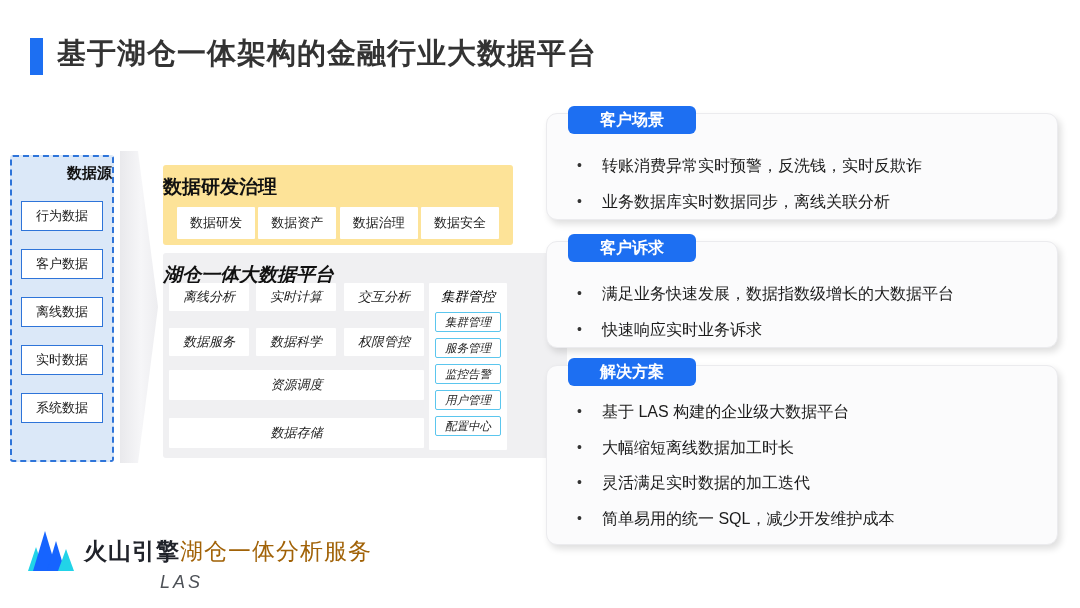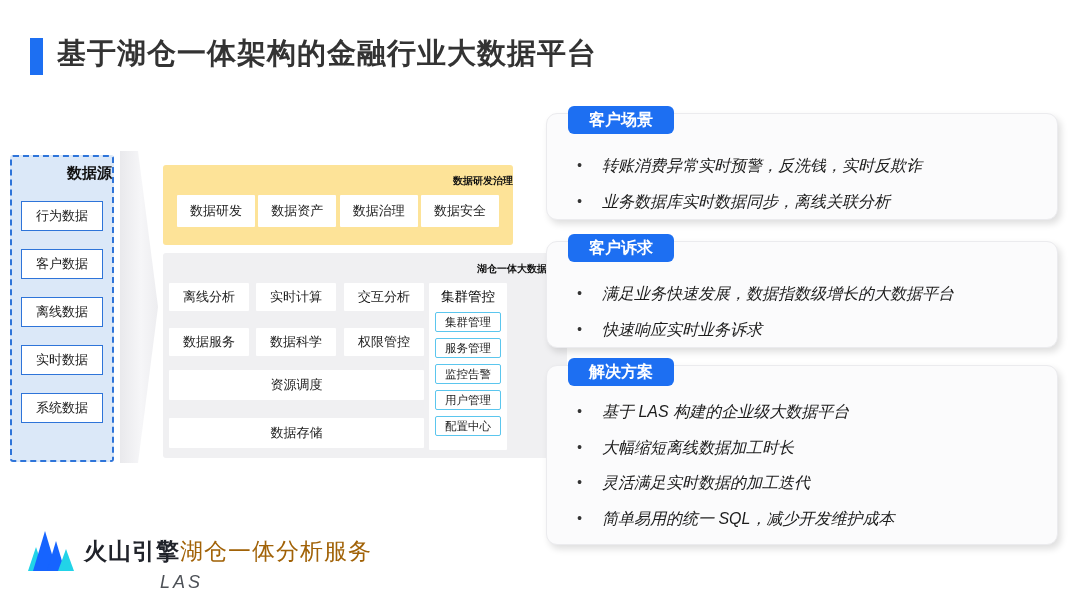--- a/index.html
+++ b/index.html
@@ -70,7 +70,7 @@
   .card-2{top:241px;height:107px;}
   .card-3{top:365px;height:180px;}
   .badge{
-    position:absolute;left:21px;top:-8px;height:28px;line-height:28px;padding:0 21px;
+    position:absolute;left:21px;top:-8px;height:28px;line-height:28px;padding:0 32px;
     background:#1d6ff2;border-radius:6px;color:#ffffff;font-size:16px;font-weight:bold;
     white-space:nowrap;
   }

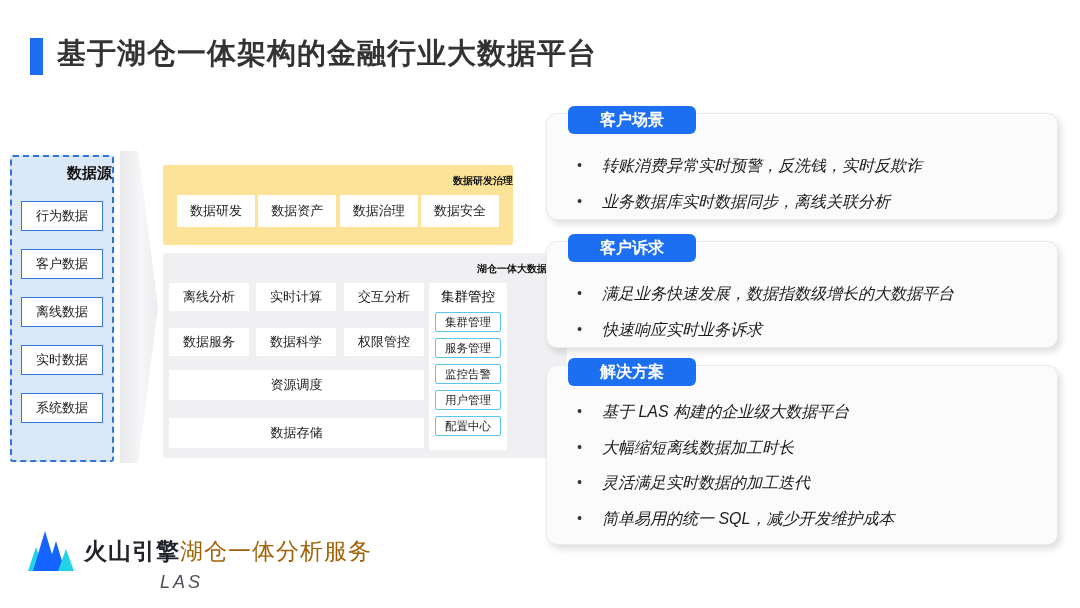--- a/index.html
+++ b/index.html
@@ -74,7 +74,7 @@
     background:#1d6ff2;border-radius:6px;color:#ffffff;font-size:16px;font-weight:bold;
     white-space:nowrap;
   }
-  .bullets{list-style:none;margin:0;padding:0;font-style:italic;}
+  .bullets{list-style:none;margin:0;padding:0;}
   .card-1 .bullets,.card-2 .bullets{padding-top:34px;}
   .card-3 .bullets{padding-top:28px;}
   .bullets li{

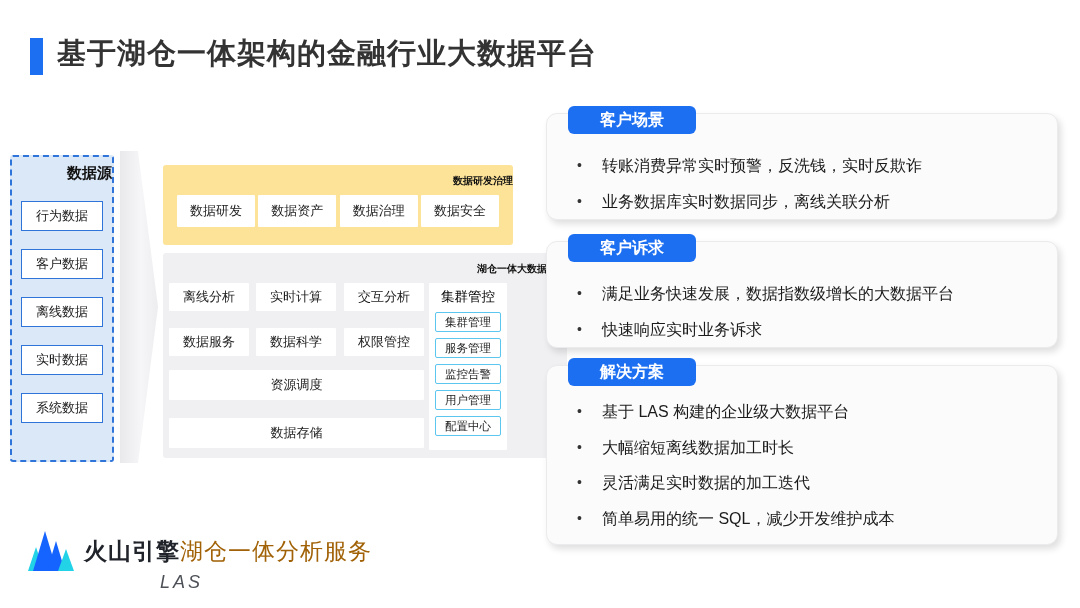--- a/index.html
+++ b/index.html
@@ -33,7 +33,7 @@
     position:absolute;left:163px;top:165px;width:350px;height:80px;
     background:#fde398;border-radius:3px;
   }
-  .section-title{padding-top:9px;text-align:right;font-weight:bold;font-size:10px;color:#111;}
+  .section-title{padding-top:9px;text-align:left;font-weight:bold;font-size:19px;color:#111;}
   .gov-row{display:flex;justify-content:space-between;padding:0 14px;margin-top:7px;}
   .white-box{
     background:#ffffff;display:flex;align-items:center;justify-content:center;

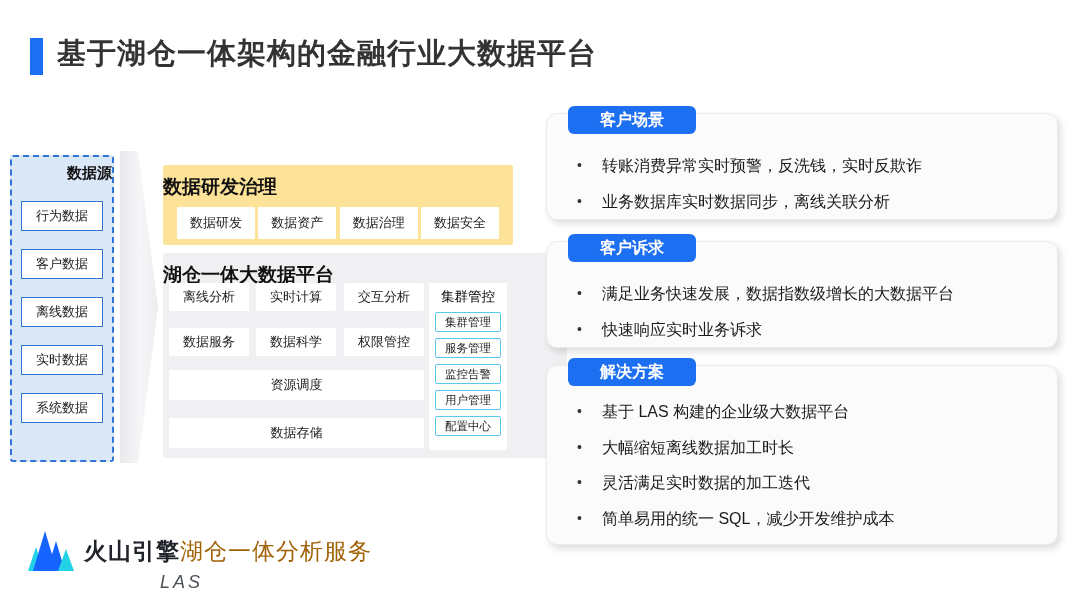--- a/index.html
+++ b/index.html
@@ -42,7 +42,7 @@
   .gov-row .white-box{width:78px;height:32px;}
   .plat-section{
     position:absolute;left:163px;top:253px;width:404px;height:205px;
-    background:#f0f0f2;border-radius:3px;
+    background:#f0f0f2;border-radius:3px;font-style:italic;
   }
   .plat-box{position:absolute;width:80px;height:28px;}
   .pb-c1{left:6px;}  .pb-c2{left:93px;}  .pb-c3{left:181px;}

